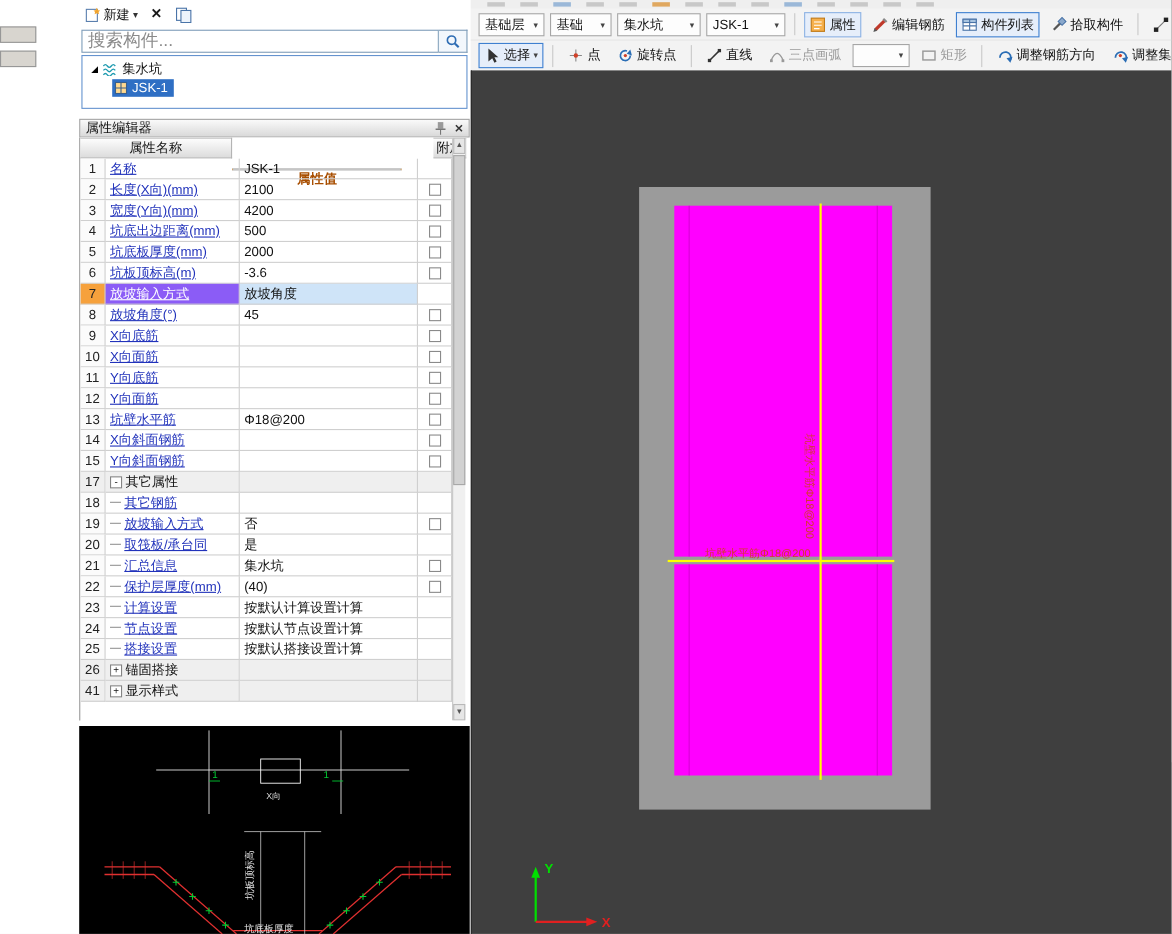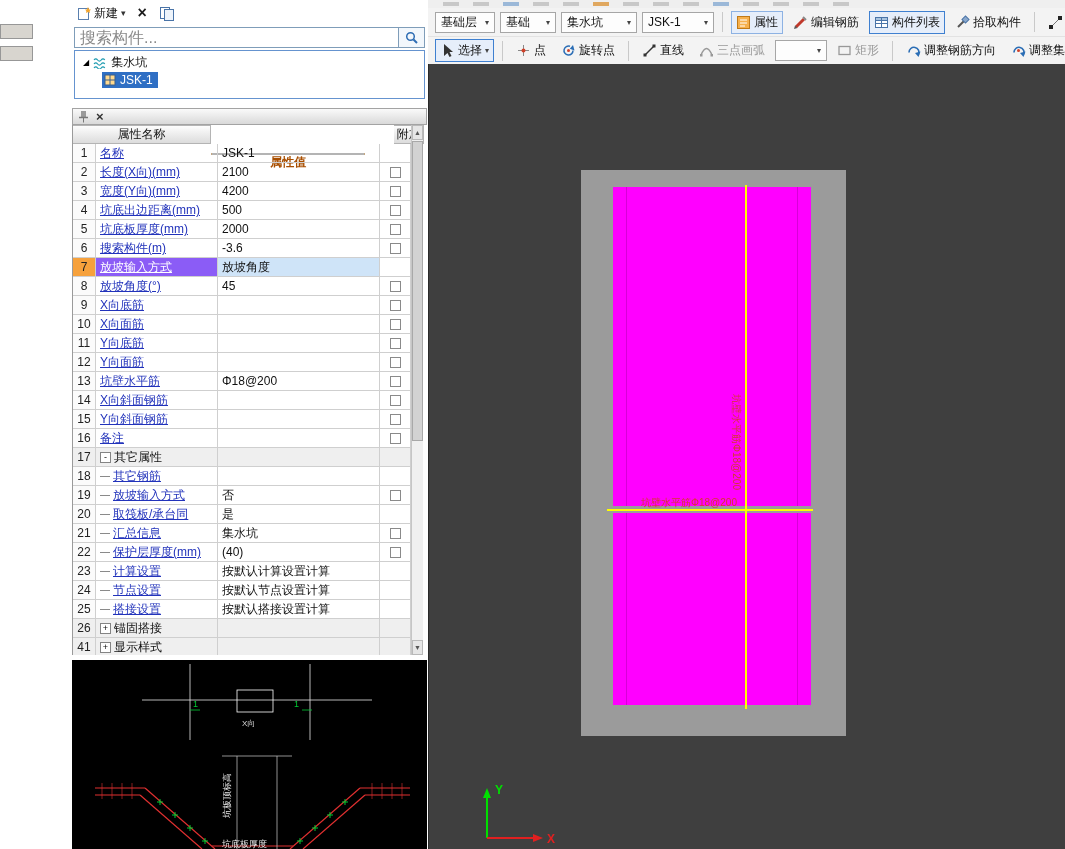--- a/index.html
+++ b/index.html
@@ -163,6 +163,7 @@
   </div>
 
   <div class="pe-header">
+    <span class="ttl">属性编辑器</span>
     <span class="pe-hicons">
       <svg width="11" height="13" viewBox="0 0 11 13">
         <rect x="3" y="1" width="5" height="6" fill="#9a9a9a"></rect>

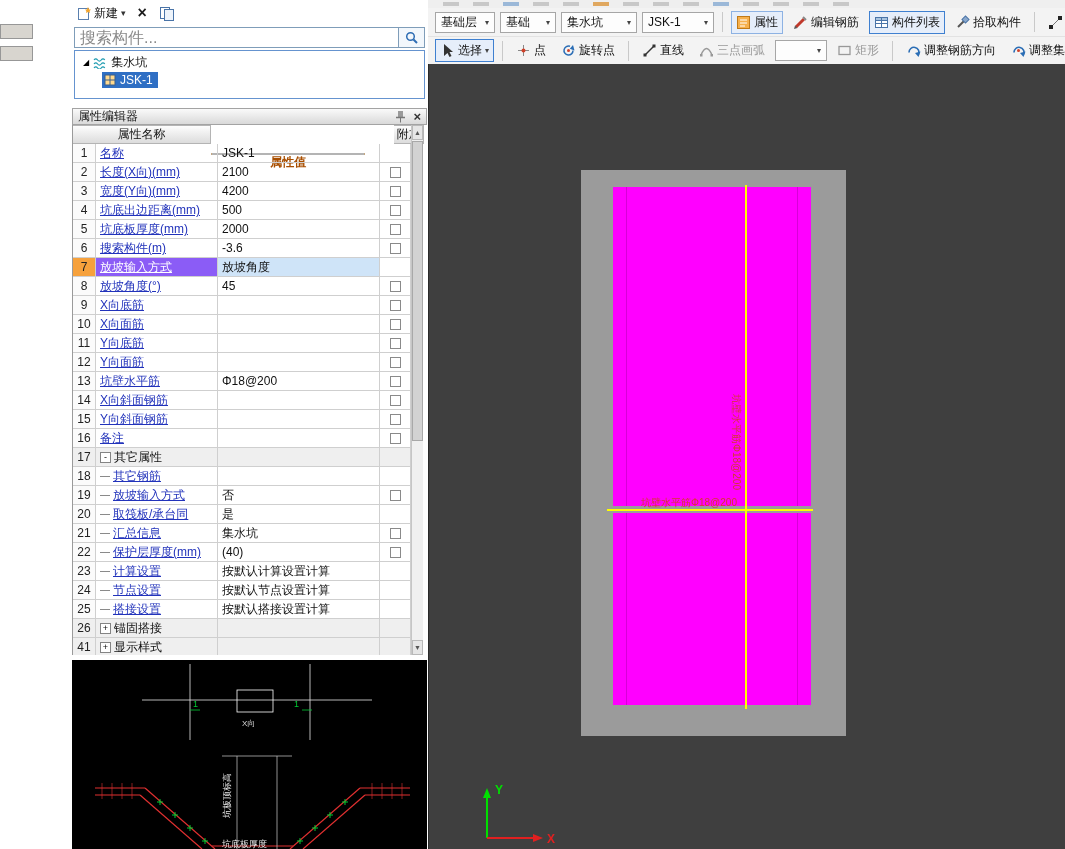--- a/index.html
+++ b/index.html
@@ -232,7 +232,7 @@
         <div class="pe-row">
           <div class="c num">6</div>
           <div class="c name">
-            <div class="nm link">搜索构件(m)</div>
+            <div class="nm link">坑板顶标高(m)</div>
           </div>
           <div class="c val">-3.6</div>
           <div class="c ext">

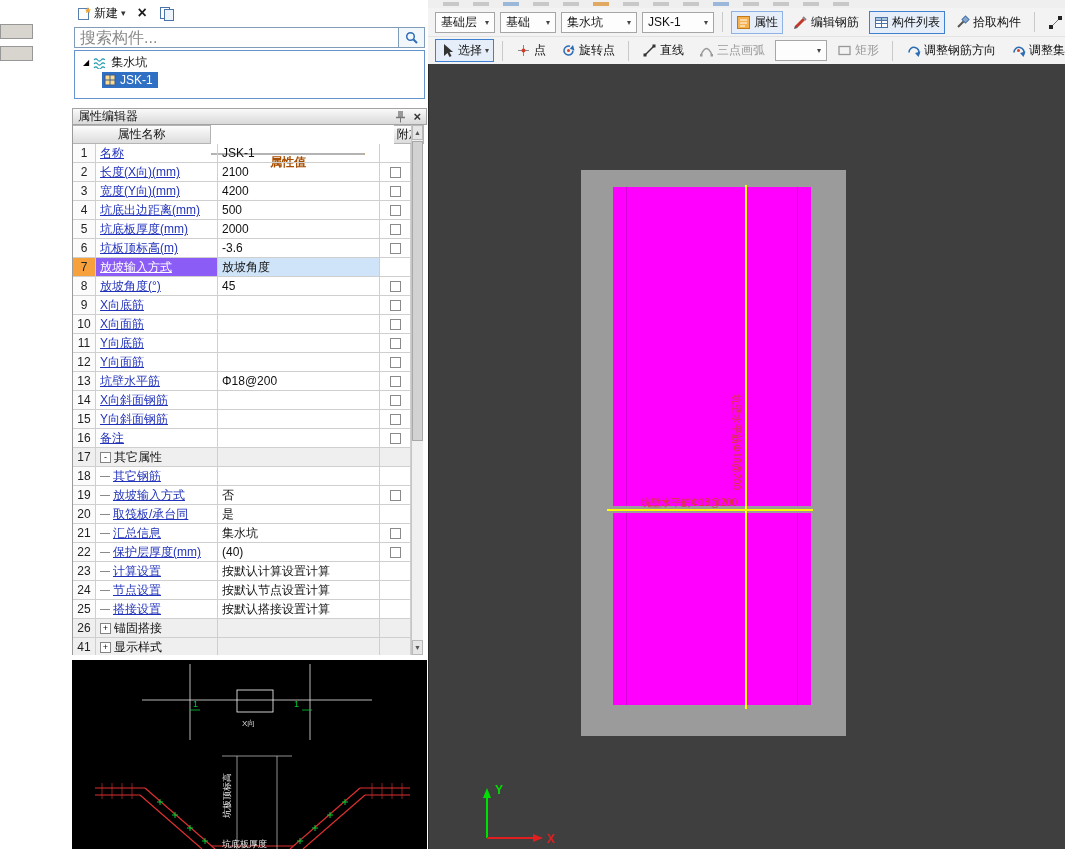--- a/index.html
+++ b/index.html
@@ -321,16 +321,6 @@
           <div class="c num">15</div>
           <div class="c name">
             <div class="nm link">Y向斜面钢筋</div>
-          </div>
-          <div class="c val"></div>
-          <div class="c ext">
-            <div class="cb"></div>
-          </div>
-        </div>
-        <div class="pe-row">
-          <div class="c num">16</div>
-          <div class="c name">
-            <div class="nm link">备注</div>
           </div>
           <div class="c val"></div>
           <div class="c ext">

